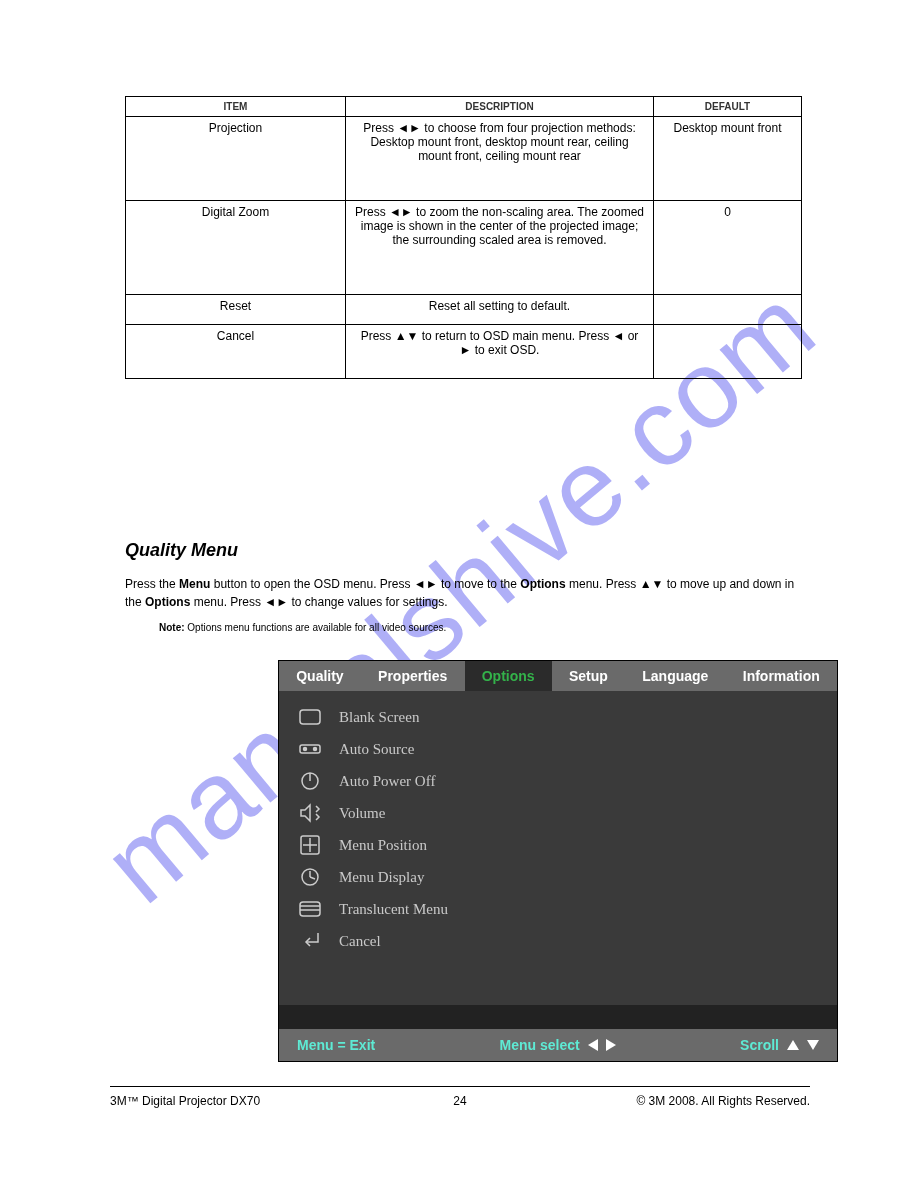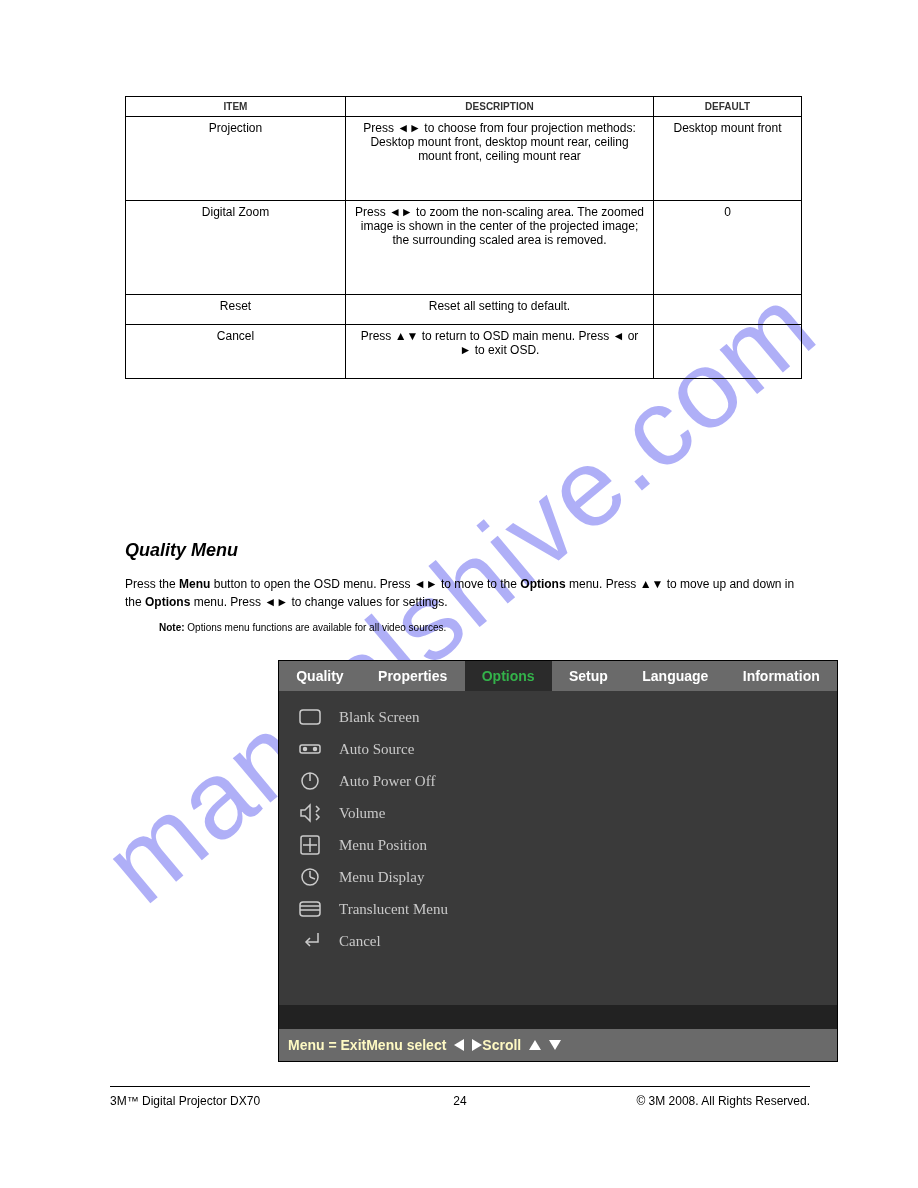--- a/index.html
+++ b/index.html
@@ -35,7 +35,7 @@
   .osd-icon svg { stroke: #ccc; fill: none; stroke-width: 1.5; }
   .osd-label { color: #c9c9c9; font-size: 15px; }
   .osd-sep { height: 24px; background: #222; }
-  .osd-footer { display: flex; align-items: center; height: 32px; background: #6a6a6a; color: #fef9c3; padding: 0 9px; font-size: 14px; font-weight: bold; }
+  .osd-footer { display: flex; align-items: center; justify-content: space-between; height: 32px; background: #6a6a6a; color: #5eead4; padding: 0 18px; font-size: 14px; font-weight: bold; }
   .osd-footer .seg { display: flex; align-items: center; gap: 8px; }
   .tri { width: 0; height: 0; display: inline-block; }
   .tri-left  { border-top: 6px solid transparent; border-bottom: 6px solid transparent; border-right: 10px solid #fff; }

